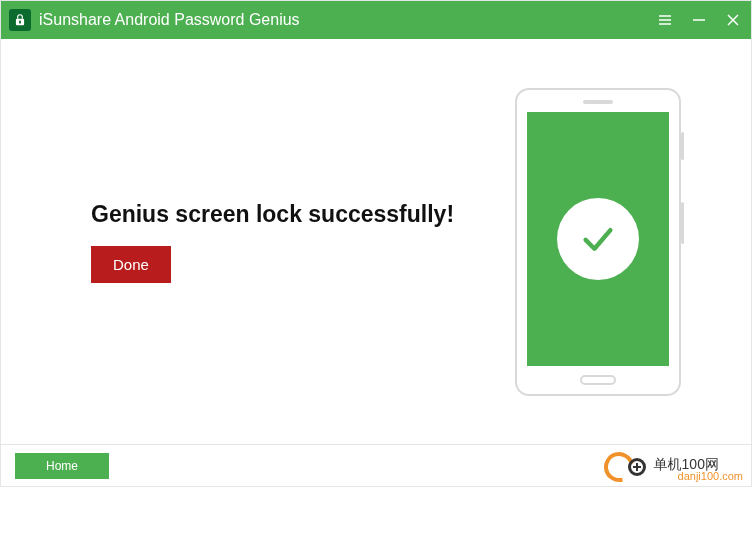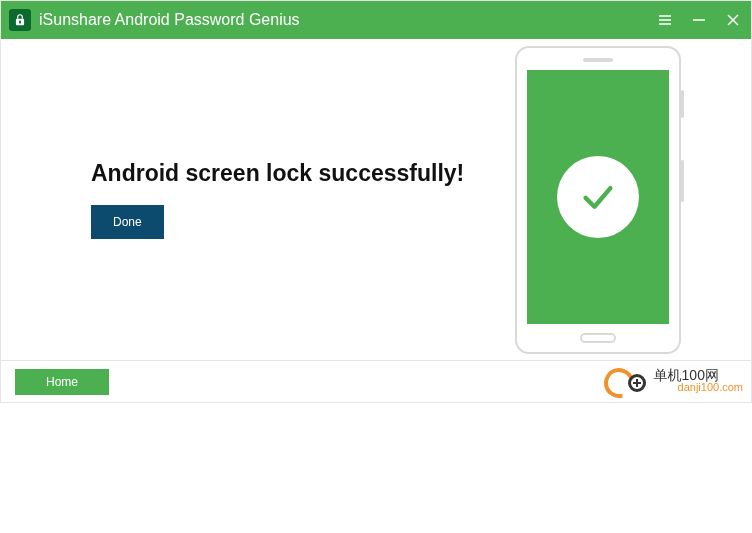--- a/index.html
+++ b/index.html
@@ -4,7 +4,7 @@
 <style>
   * { box-sizing: border-box; margin: 0; padding: 0; }
   html, body { width: 752px; height: 533px; font-family: "Segoe UI", Arial, sans-serif; background: #fff; overflow: hidden; }
-  .window { width: 752px; height: 403px; position: relative; background: #fff; border: 1px solid #e5e5e5; }
+  .window { width: 752px; height: 487px; position: relative; background: #fff; border: 1px solid #e5e5e5; }
 
   
   .titlebar { height: 38px; background: #4caf50; display: flex; align-items: center; padding: 0 10px 0 8px; color: #fff; }

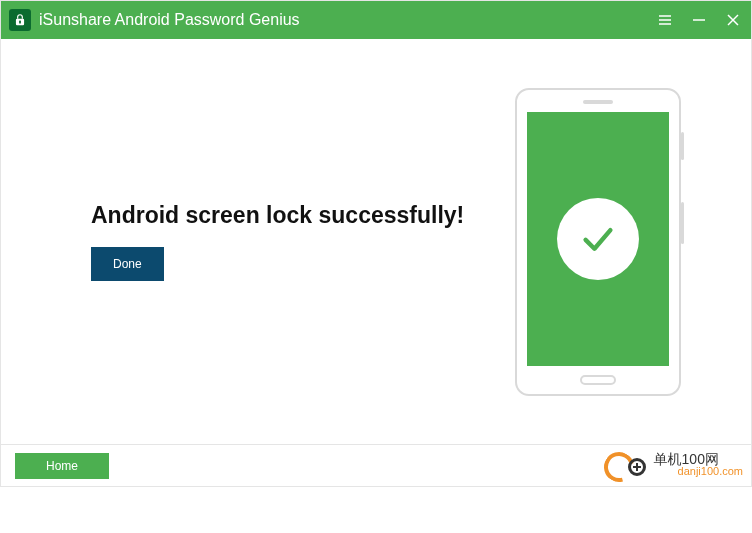--- a/index.html
+++ b/index.html
@@ -89,7 +89,7 @@
 
   <div class="content">
     <div class="left-pane">
-      <div class="headline">Android screen lock successfully!</div>
+      <div class="headline">Genius screen lock successfully!</div>
       <button class="done-btn">Done</button>
     </div>
 

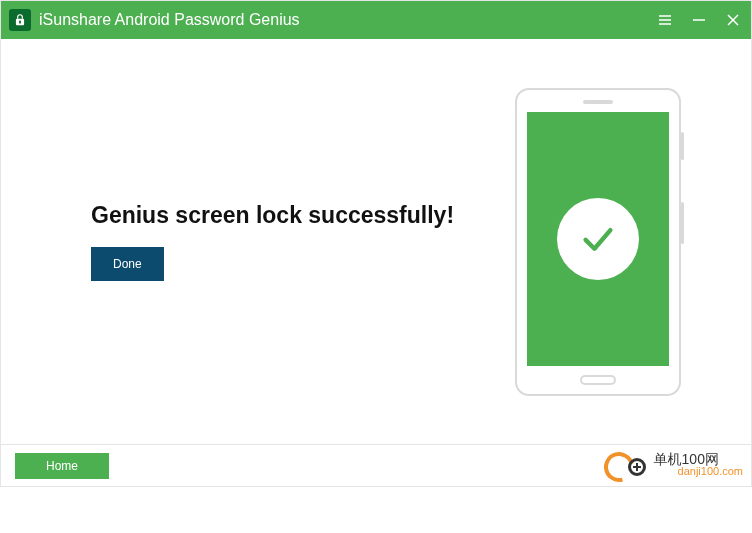--- a/index.html
+++ b/index.html
@@ -20,7 +20,7 @@
   .content { position: absolute; top: 38px; left: 0; right: 0; bottom: 42px; display: flex; align-items: center; padding-left: 90px; }
   .left-pane { flex: 0 0 auto; }
   .headline { font-size: 23px; font-weight: 700; color: #111; margin-bottom: 18px; }
-  .done-btn { display: inline-block; padding: 10px 22px; background: #0c4a6e; color: #fff; font-size: 12px; border: none; cursor: pointer; }
+  .done-btn { display: inline-block; padding: 10px 22px; background: #b91c1c; color: #fff; font-size: 15px; border: none; cursor: pointer; }
 
   
   .phone-wrap { position: absolute; right: 70px; top: 50%; transform: translateY(-50%); }

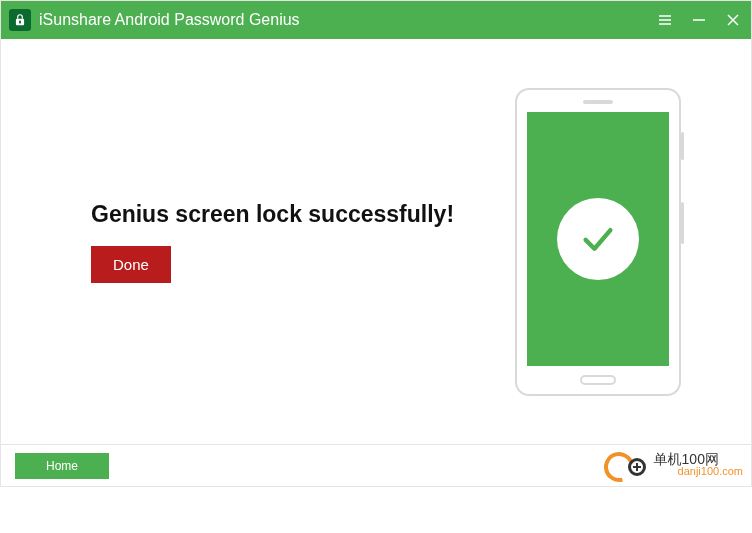--- a/index.html
+++ b/index.html
@@ -38,7 +38,7 @@
   .home-btn { padding: 6px 31px; background: #4caf50; color: #fff; font-size: 12px; border: none; cursor: pointer; }
 
   
-  .watermark { position: absolute; right: 8px; bottom: 4px; display: flex; align-items: flex-start; gap: 6px; opacity: 0.95; }
+  .watermark { position: absolute; right: 8px; bottom: 4px; display: flex; align-items: flex-end; gap: 6px; opacity: 0.95; }
   .wm-icon { width: 44px; height: 30px; position: relative; }
   .wm-c-big { position: absolute; left: 0; top: 0; width: 30px; height: 30px; border: 4px solid #f08c1e; border-radius: 50%; border-right-color: transparent; transform: rotate(30deg); }
   .wm-c-small { position: absolute; right: 2px; top: 6px; width: 18px; height: 18px; border: 3px solid #2a2a2a; border-radius: 50%; }

